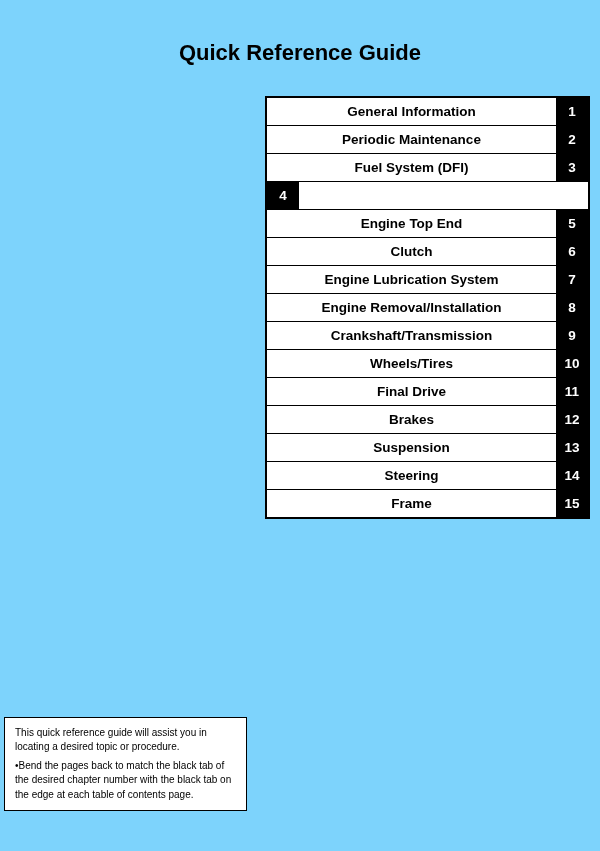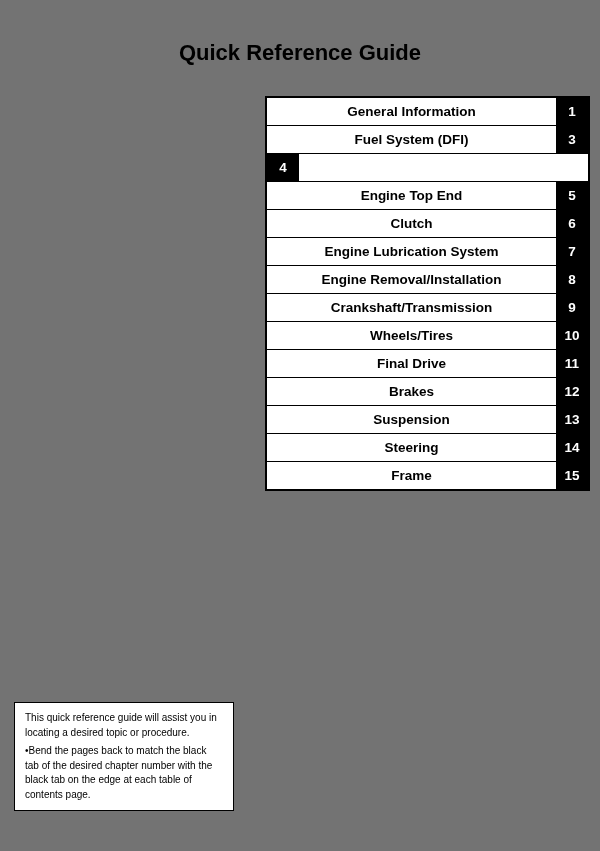--- a/index.html
+++ b/index.html
@@ -19,7 +19,7 @@
     .page {
       width: 600px;
       min-height: 851px;
-      background: #737373;
+      background: #7dd3fc;
       padding: 40px 0 20px 0;
     }
 

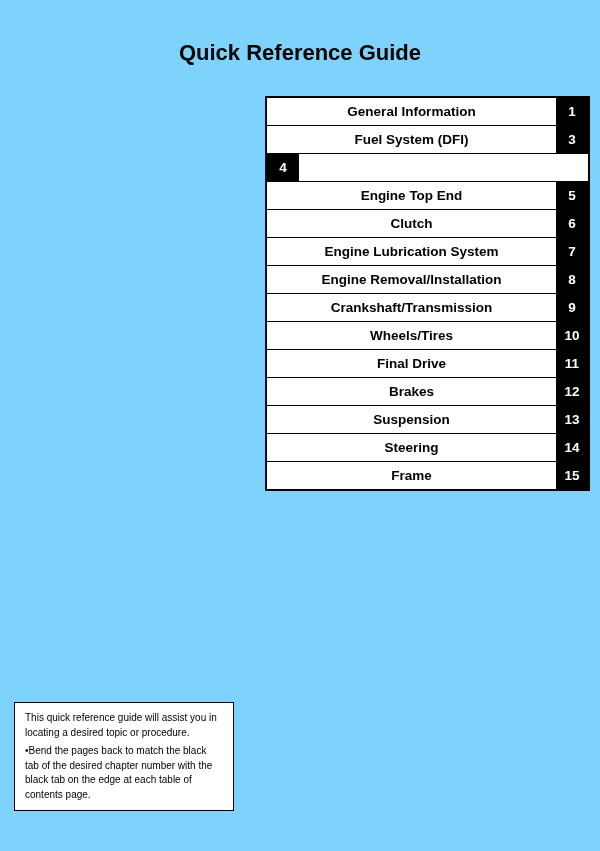--- a/index.html
+++ b/index.html
@@ -105,6 +105,10 @@
         <span class="toc-number">1</span>
       </div>
       <div class="toc-row">
+        <span class="toc-label">Periodic Maintenance</span>
+        <span class="toc-number">2</span>
+      </div>
+      <div class="toc-row">
         <span class="toc-label">Fuel System (DFI)</span>
         <span class="toc-number">3</span>
       </div>

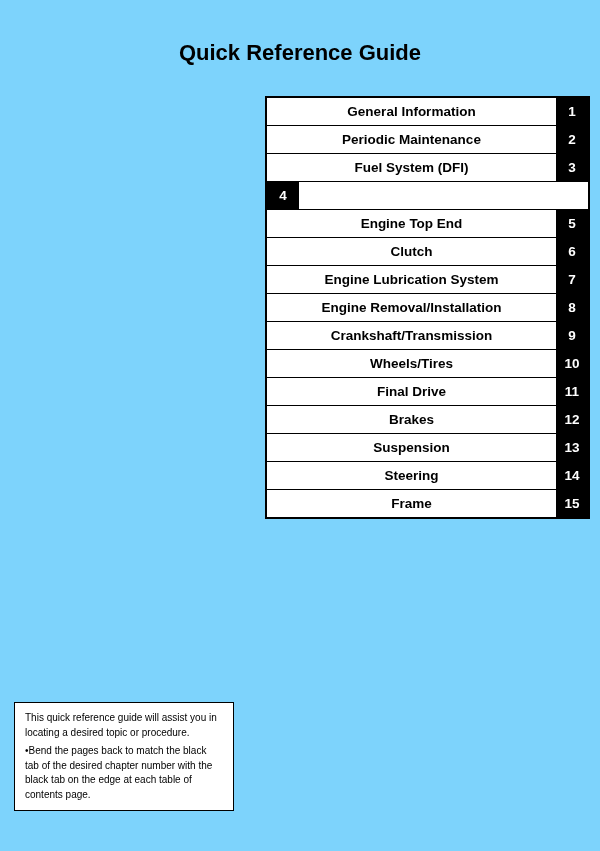--- a/index.html
+++ b/index.html
@@ -73,9 +73,9 @@
 
     .note-box {
       position: absolute;
-      left: 14px;
+      left: 4px;
       bottom: 40px;
-      width: 220px;
+      width: 243px;
       border: 1.5px solid #000;
       padding: 8px 10px;
       font-size: 10px;

